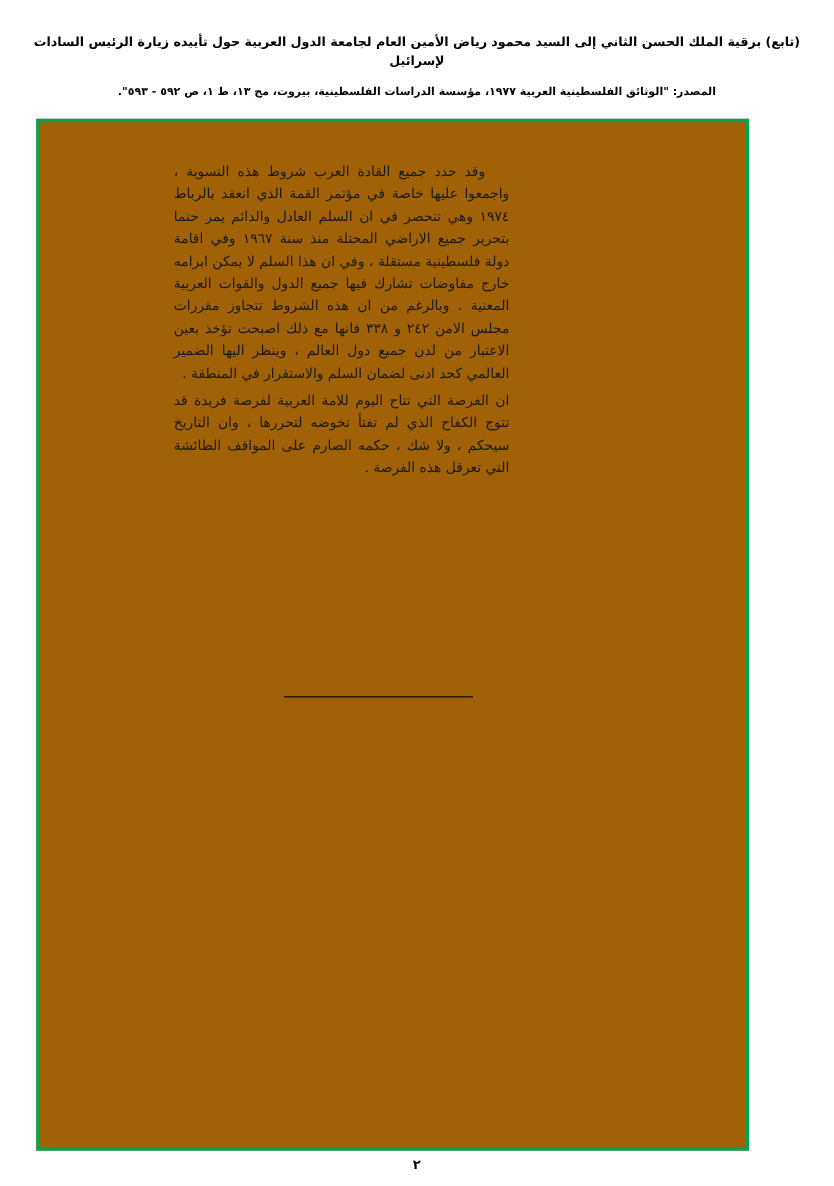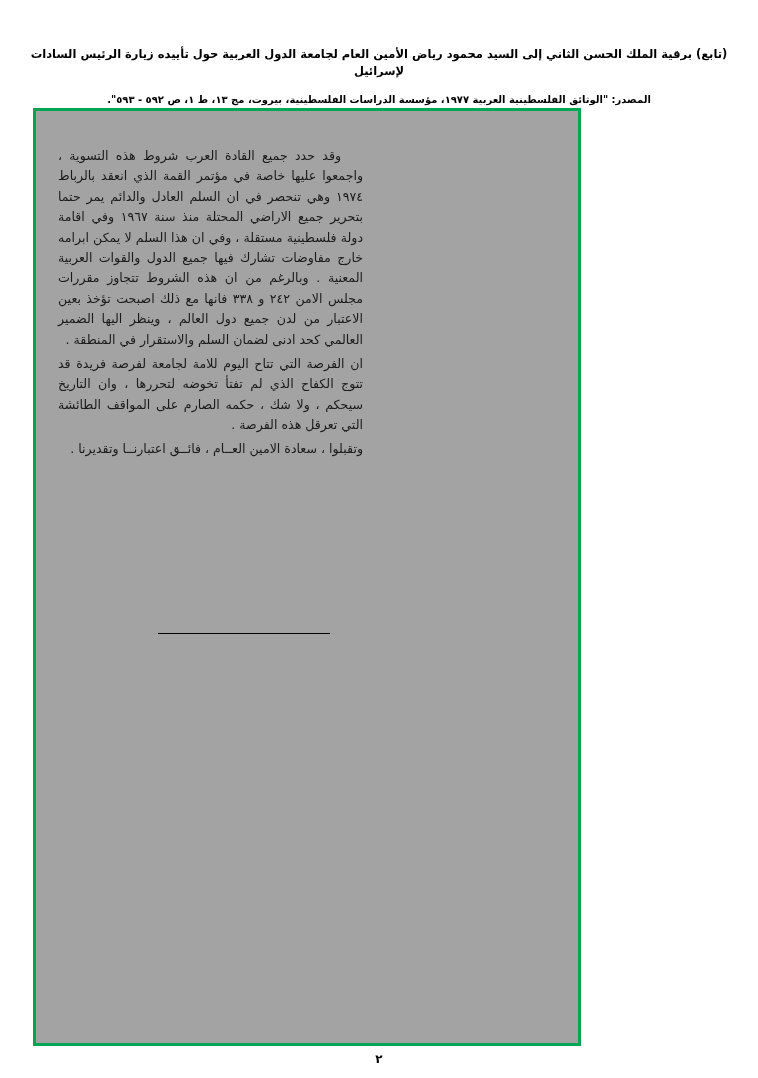--- a/index.html
+++ b/index.html
@@ -26,7 +26,7 @@
   
   .header {
     position: absolute;
-    top: 46px;
+    top: 30px;
     left: 0;
     width: 758px;
     text-align: center;

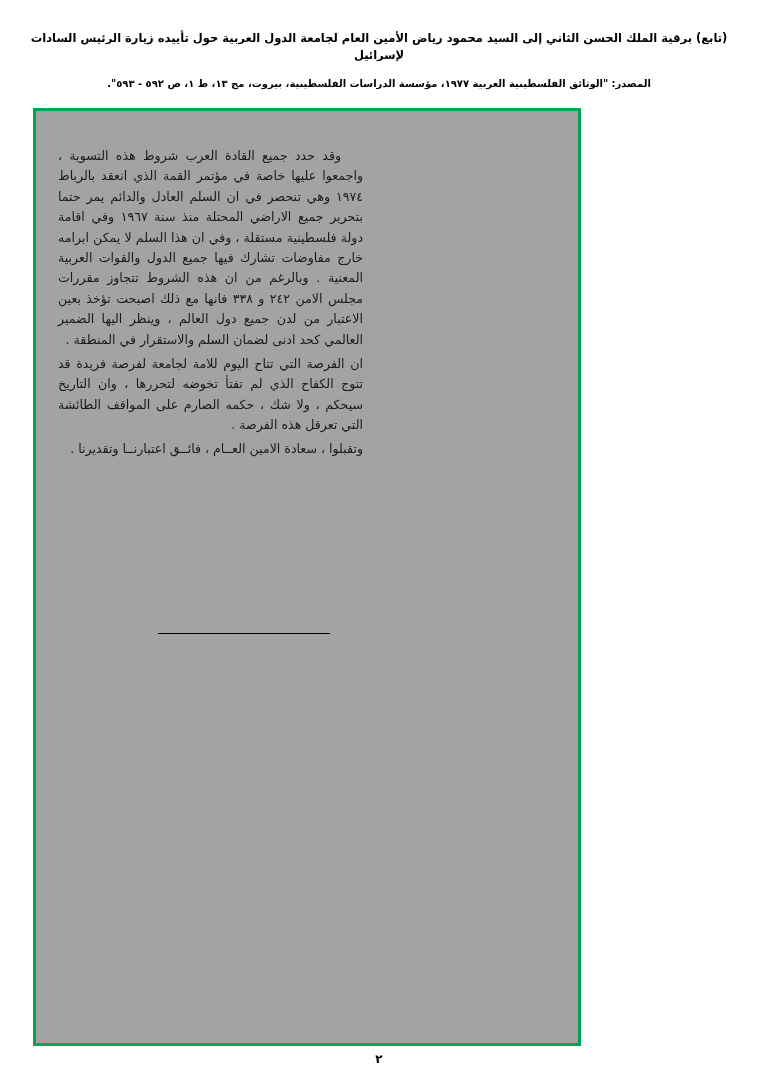--- a/index.html
+++ b/index.html
@@ -54,11 +54,11 @@
     position: absolute;
     top: 108px;
     left: 33px;
-    width: 548px;
+    width: 648px;
     height: 938px;
     border: 3px solid #00a651;
     box-sizing: border-box;
-    background: #a3a3a3;
+    background: #a16207;
   }
 
   .body-text {

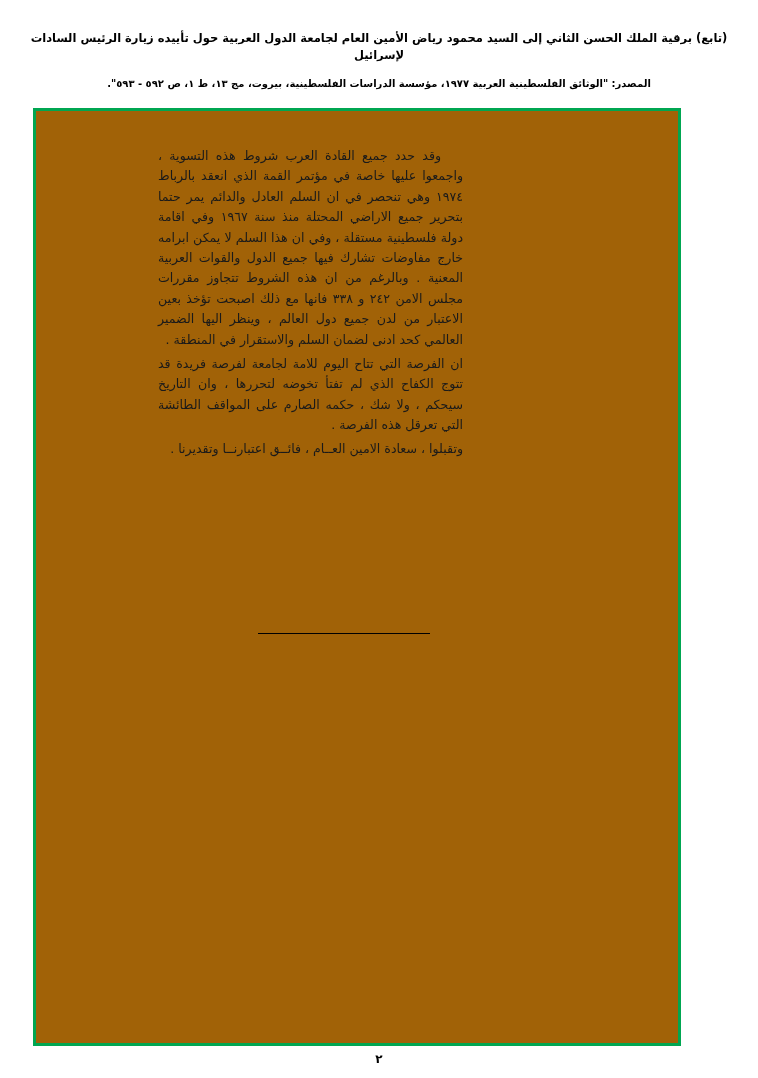--- a/index.html
+++ b/index.html
@@ -119,7 +119,7 @@
 
     <div class="body-text">
       <p class="indent">وقد حدد جميع القادة العرب شروط هذه التسوية ، واجمعوا عليها خاصة في مؤتمر القمة الذي انعقد بالرباط ١٩٧٤ وهي تنحصر في ان السلم العادل والدائم يمر حتما بتحرير جميع الاراضي المحتلة منذ سنة ١٩٦٧ وفي اقامة دولة فلسطينية مستقلة ، وفي ان هذا السلم لا يمكن ابرامه خارج مفاوضات تشارك فيها جميع الدول والقوات العربية المعنية . وبالرغم من ان هذه الشروط تتجاوز مقررات مجلس الامن ٢٤٢ و ٣٣٨ فانها مع ذلك اصبحت تؤخذ بعين الاعتبار من لدن جميع دول العالم ، وينظر اليها الضمير العالمي كحد ادنى لضمان السلم والاستقرار في المنطقة .</p>
-      <p class="noindent">ان الفرصة التي تتاح اليوم للامة لجامعة لفرصة فريدة قد تتوج الكفاح الذي لم تفتأ تخوضه لتحررها ، وان التاريخ سيحكم ، ولا شك ، حكمه الصارم على المواقف الطائشة التي تعرقل هذه الفرصة .</p>
+      <p class="noindent">ان الفرصة التي تتاح اليوم للامة العربية لفرصة فريدة قد تتوج الكفاح الذي لم تفتأ تخوضه لتحررها ، وان التاريخ سيحكم ، ولا شك ، حكمه الصارم على المواقف الطائشة التي تعرقل هذه الفرصة .</p>
       <p class="noindent">وتقبلوا ، سعادة الامين العــام ، فائــق اعتبارنــا وتقديرنا .</p>
     </div>
 

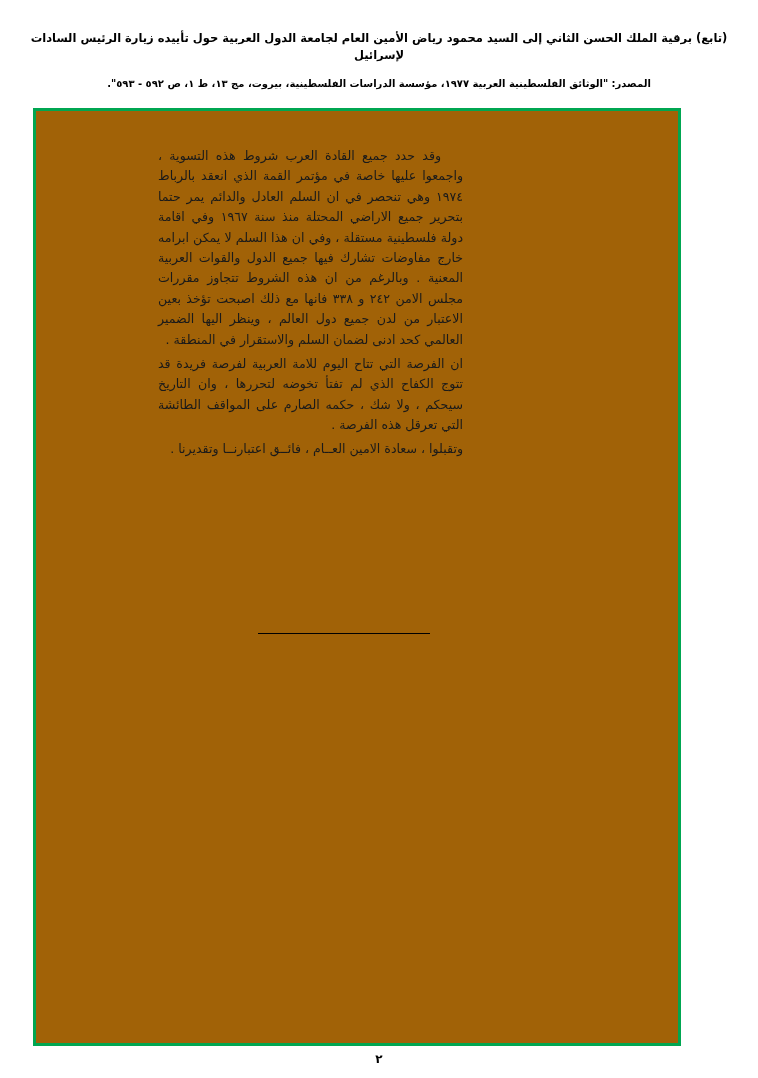--- a/index.html
+++ b/index.html
@@ -120,7 +120,6 @@
     <div class="body-text">
       <p class="indent">وقد حدد جميع القادة العرب شروط هذه التسوية ، واجمعوا عليها خاصة في مؤتمر القمة الذي انعقد بالرباط ١٩٧٤ وهي تنحصر في ان السلم العادل والدائم يمر حتما بتحرير جميع الاراضي المحتلة منذ سنة ١٩٦٧ وفي اقامة دولة فلسطينية مستقلة ، وفي ان هذا السلم لا يمكن ابرامه خارج مفاوضات تشارك فيها جميع الدول والقوات العربية المعنية . وبالرغم من ان هذه الشروط تتجاوز مقررات مجلس الامن ٢٤٢ و ٣٣٨ فانها مع ذلك اصبحت تؤخذ بعين الاعتبار من لدن جميع دول العالم ، وينظر اليها الضمير العالمي كحد ادنى لضمان السلم والاستقرار في المنطقة .</p>
       <p class="noindent">ان الفرصة التي تتاح اليوم للامة العربية لفرصة فريدة قد تتوج الكفاح الذي لم تفتأ تخوضه لتحررها ، وان التاريخ سيحكم ، ولا شك ، حكمه الصارم على المواقف الطائشة التي تعرقل هذه الفرصة .</p>
-      <p class="noindent">وتقبلوا ، سعادة الامين العــام ، فائــق اعتبارنــا وتقديرنا .</p>
     </div>
 
     <div class="hr-line"></div>

